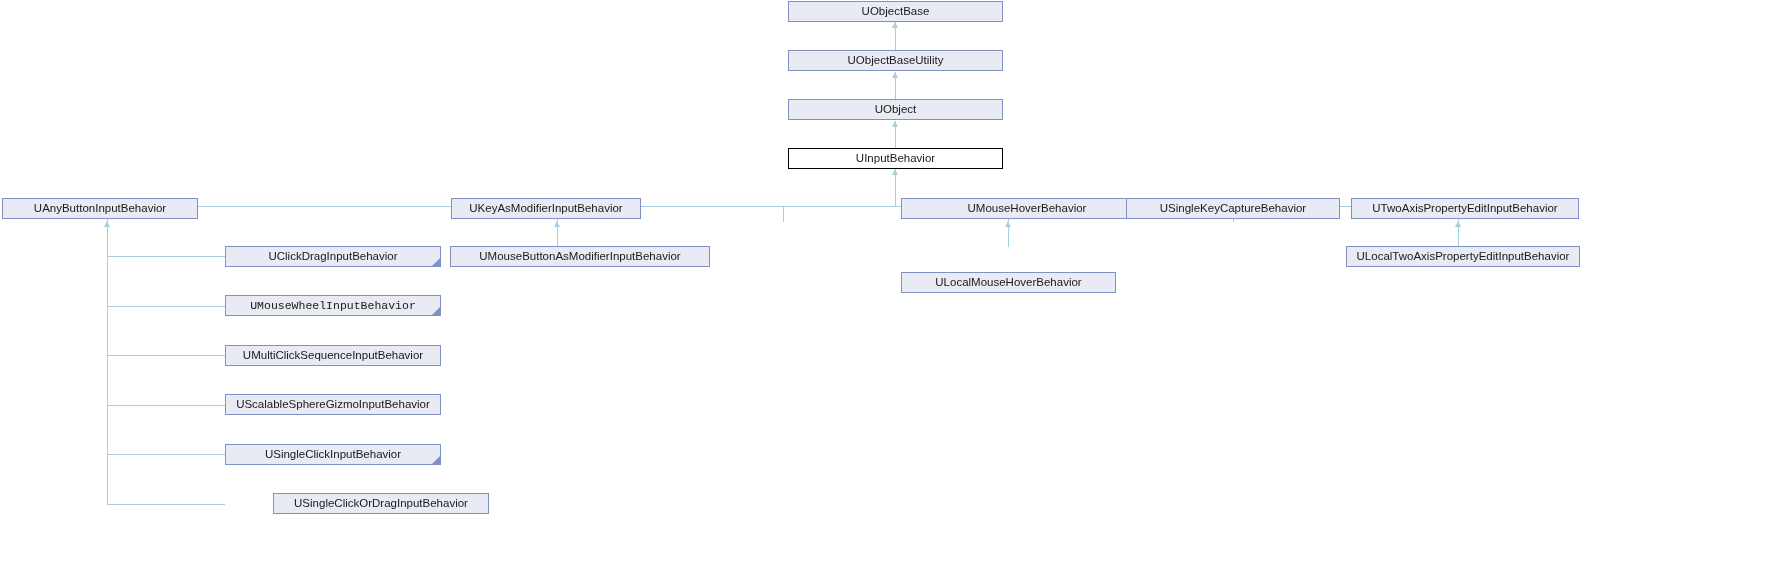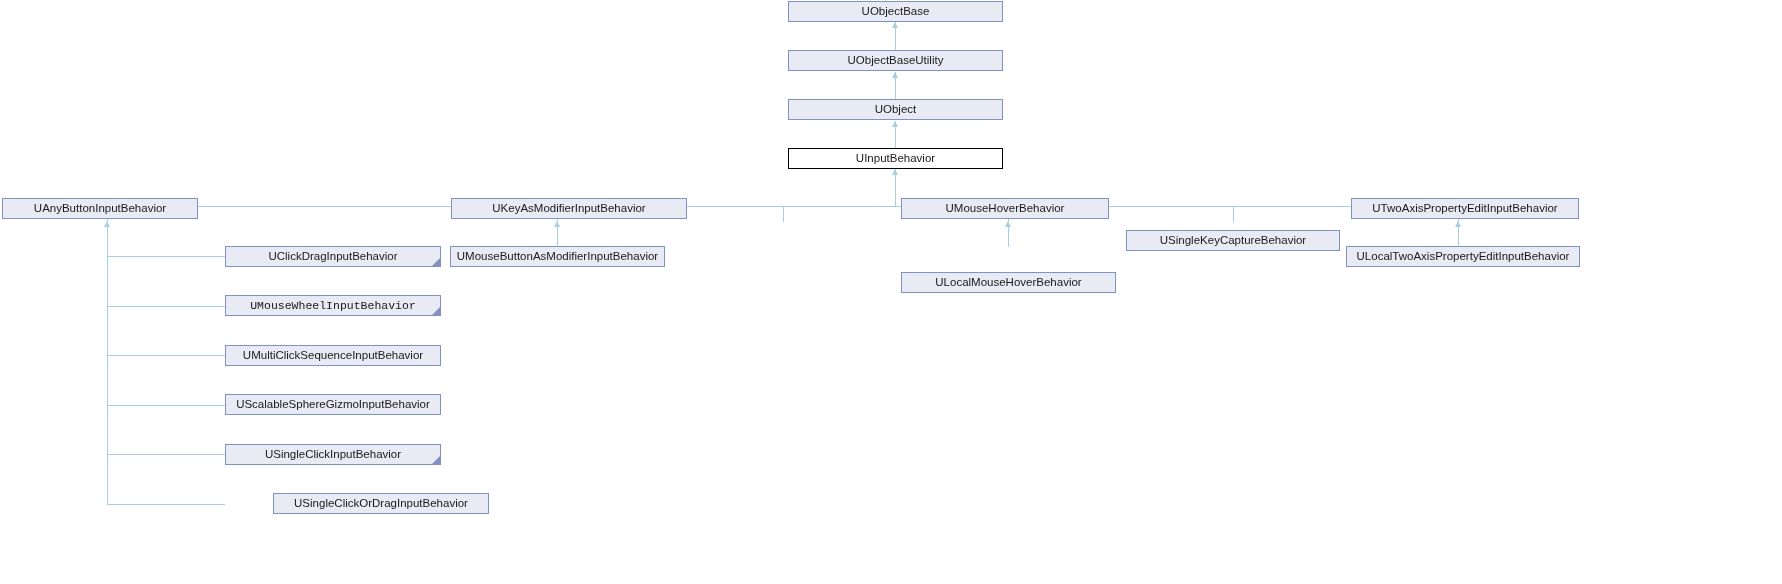--- a/index.html
+++ b/index.html
@@ -118,7 +118,7 @@
     <span class="label">UAnyButtonInputBehavior</span>
   </div>
 
-  <div class="node" style="left:451px; top:198px; width:236px;">
+  <div class="node" style="left:451px; top:198px; width:190px;">
     <span class="label">UKeyAsModifierInputBehavior</span>
   </div>
 

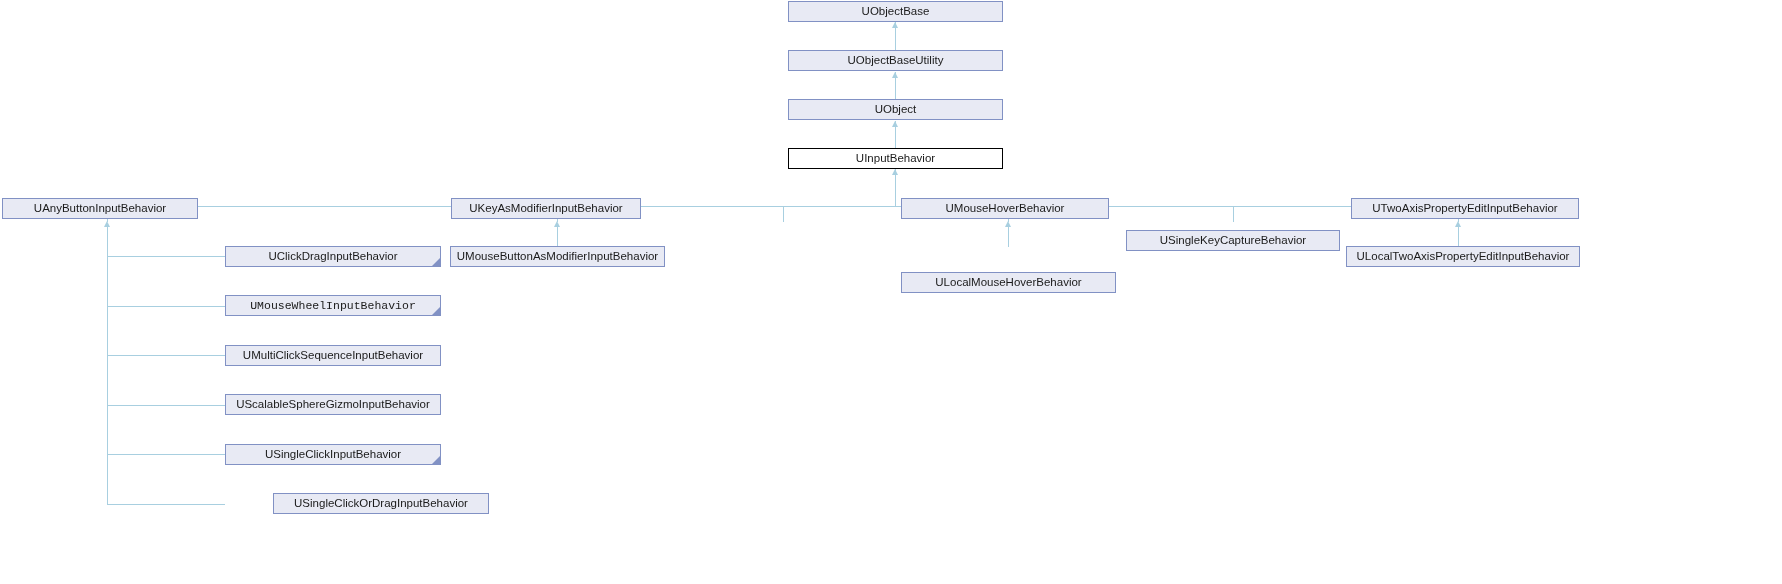--- a/index.html
+++ b/index.html
@@ -123,7 +123,7 @@
   </div>
 
 
-  <div class="node" style="left:901px; top:198px; width:208px;">
+  <div class="node" style="left:901px; top:198px; width:252px;">
     <span class="label">UMouseHoverBehavior</span>
   </div>
 

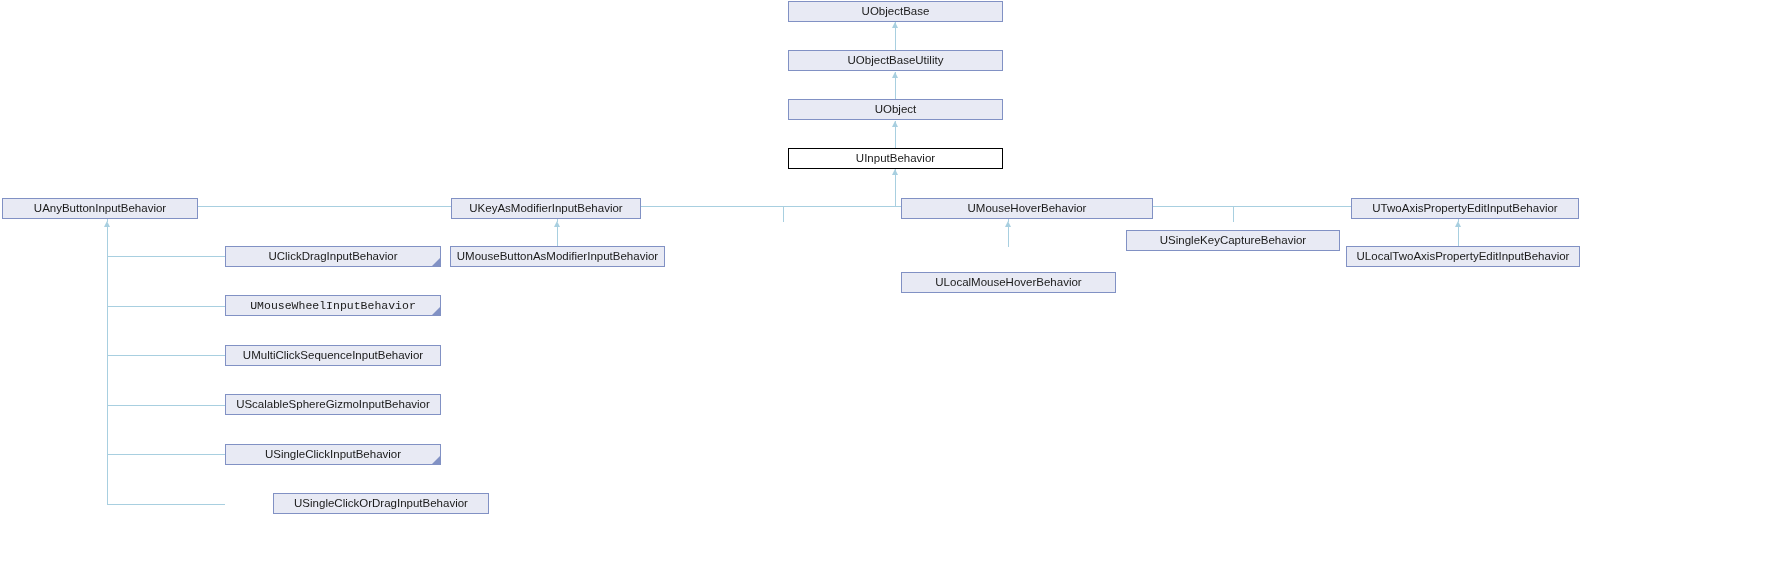--- a/index.html
+++ b/index.html
@@ -127,7 +127,7 @@
     <span class="label">UMouseHoverBehavior</span>
   </div>
 
-  <div class="node" style="left:1126px; top:198px; width:214px;margin-top:32px;">
+  <div class="node" style="left:1126px; top:198px; width:214px;">
     <span class="label">USingleKeyCaptureBehavior</span>
   </div>
 

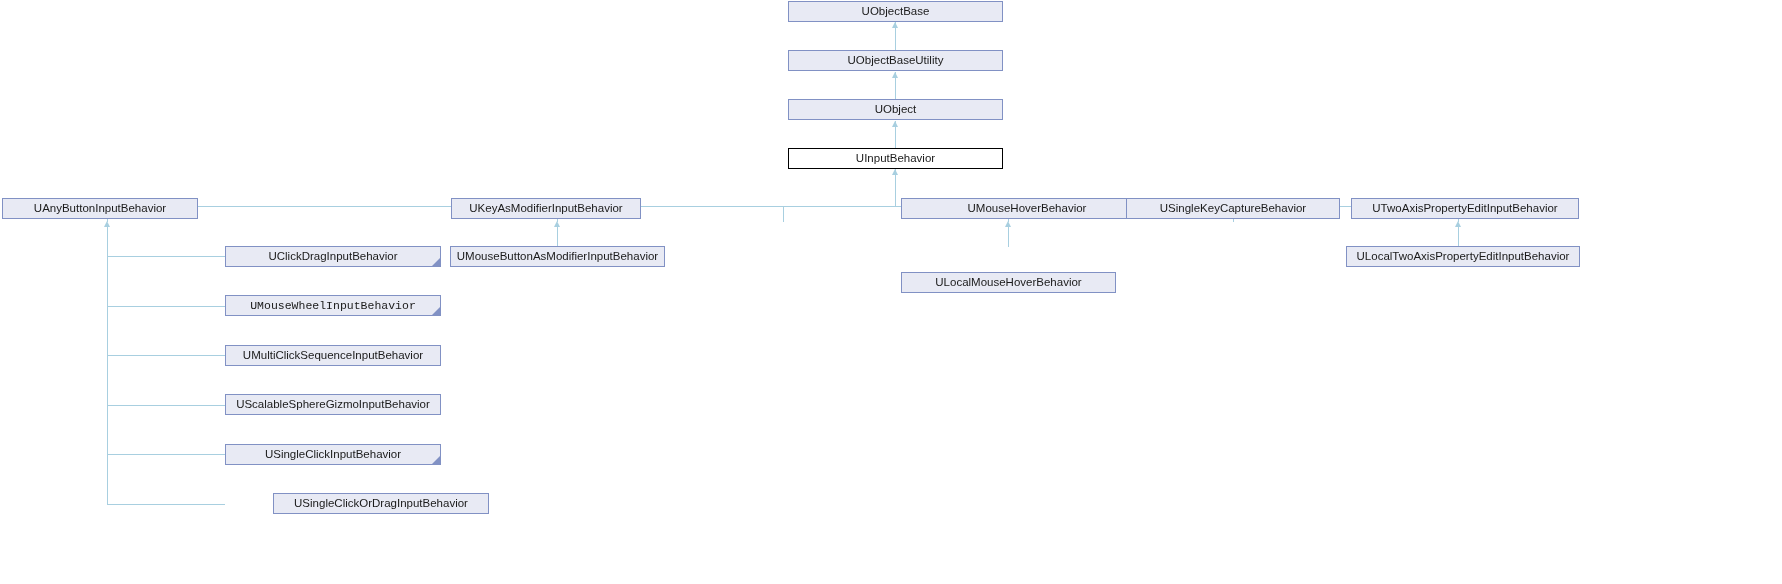--- a/index.html
+++ b/index.html
@@ -137,7 +137,7 @@
 
   <div class="edge v" style="left:557px; top:225px; height:22px;"></div>
   <div class="arrow-up" style="left:554px; top:221px;"></div>
-  <div class="node" style="left:450px; top:246px; width:215px;">
+  <div class="node" style="left:450px; top:246px; width:260px;">
     <span class="label">UMouseButtonAsModifierInputBehavior</span>
   </div>
 

